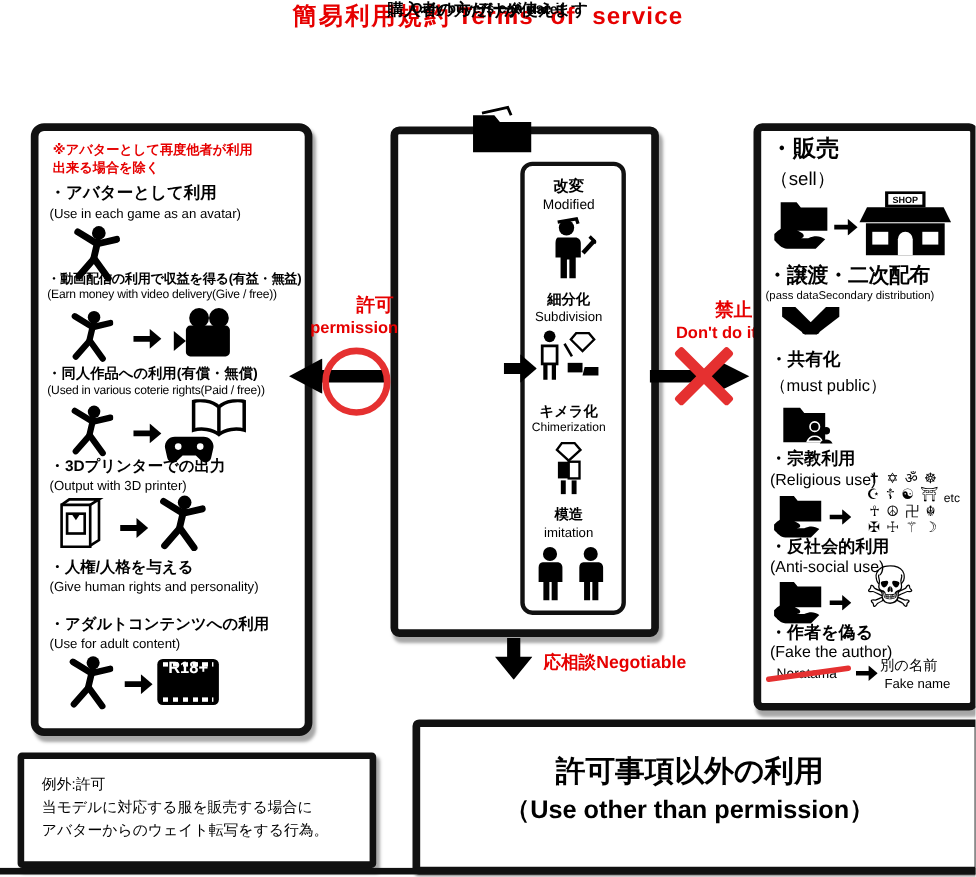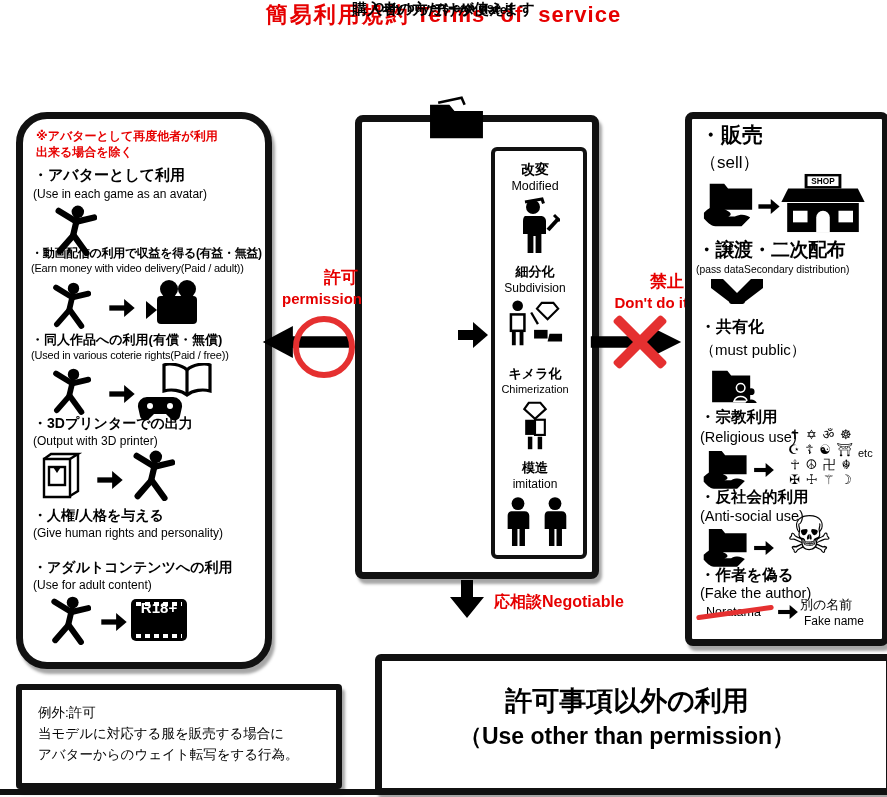--- a/index.html
+++ b/index.html
@@ -68,7 +68,7 @@
     <path d="M2 9h19l5 6h28v27H2z"></path>
   </svg>
 
-  <div class="panel" style="left:16px;top:112px;width:242px;height:543px;border-radius:31px;">
+  <div class="panel" style="left:28px;top:112px;width:242px;height:543px;">
     <div class="abs b red nowrap" style="left:13px;top:9px;font-size:12px">※アバターとして再度他者が利用</div>
     <div class="abs b red nowrap" style="left:13px;top:25px;font-size:12px">出来る場合を除く</div>
 

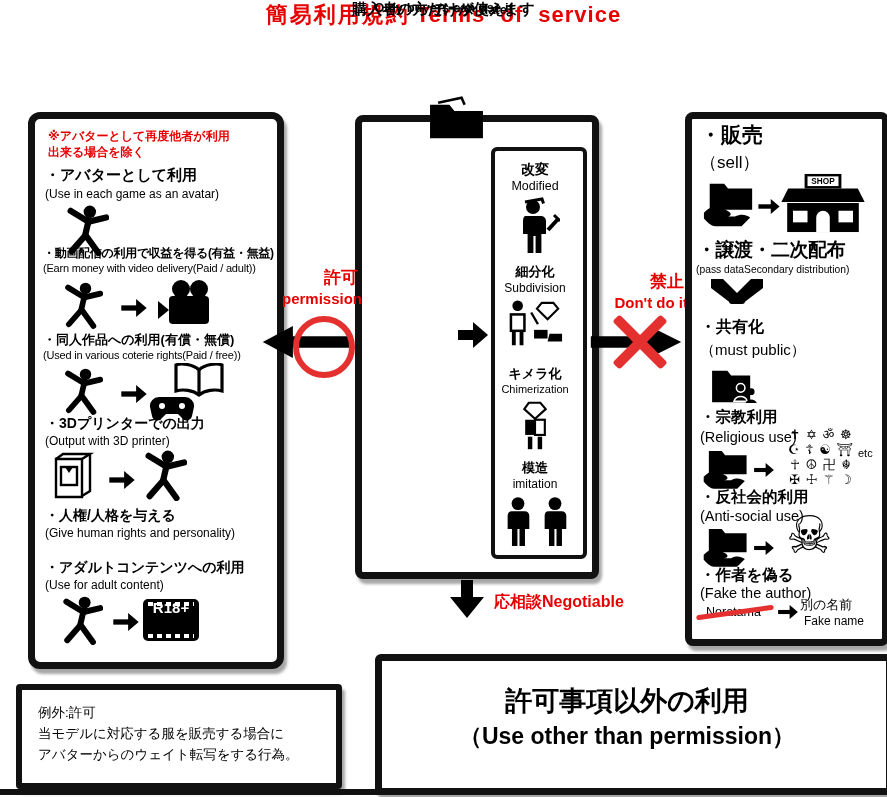--- a/index.html
+++ b/index.html
@@ -143,7 +143,7 @@
   </div>
 
   <div class="panel" style="left:355px;top:115px;width:230px;height:450px;border-radius:8px;">
-    <div class="innerbox" style="left:129px;top:25px;width:88px;height:404px;">
+    <div class="innerbox" style="left:111px;top:25px;width:88px;height:404px;border-radius:11px;">
       <div class="abs ctr b nowrap" style="left:0;top:10px;width:80px;font-size:14px">改変</div>
       <div class="abs ctr nowrap" style="left:0;top:28px;width:80px;font-size:12.5px">Modified</div>
       <svg class="abs" style="left:17px;top:46px" width="48" height="60" viewBox="0 0 48 60">

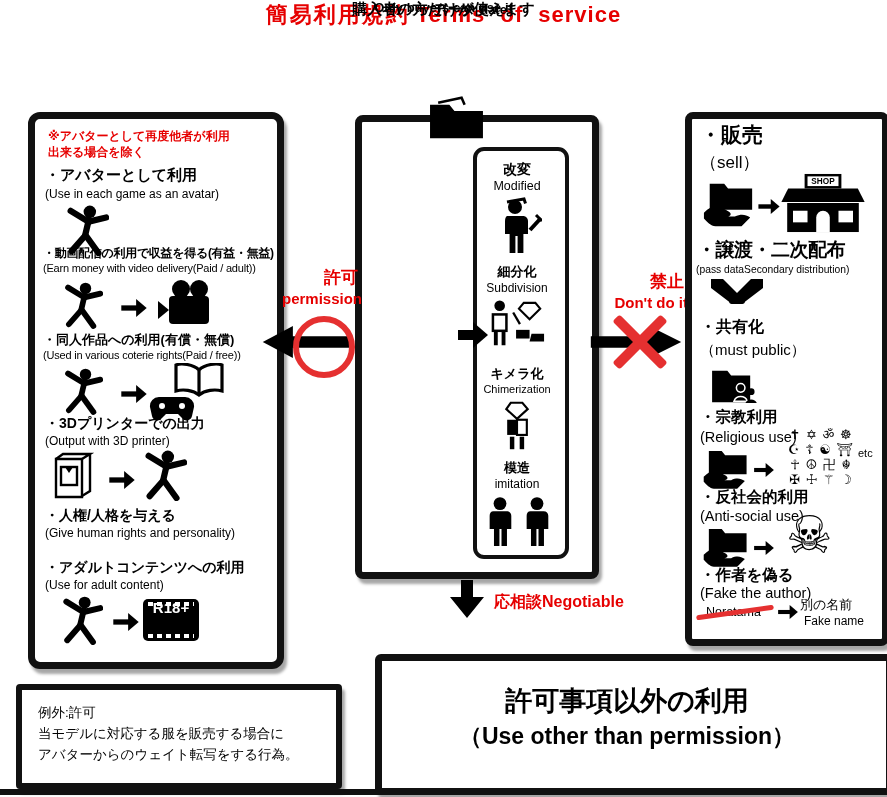--- a/index.html
+++ b/index.html
@@ -79,7 +79,7 @@
       </svg>
 
     <div class="abs b nowrap" style="left:8px;top:126px;font-size:12px;letter-spacing:-0.3px">・動画配信の利用で収益を得る(有益・無益)</div>
-    <div class="abs nowrap" style="left:8px;top:143px;font-size:11px;letter-spacing:-0.2px">(Earn money with video delivery(Paid / adult))</div>
+    <div class="abs nowrap" style="left:8px;top:143px;font-size:11px;letter-spacing:-0.2px">(Earn money with video delivery(Give / free))</div>
     <svg class="abs" style="left:26px;top:162px" width="42" height="48" viewBox="0 0 48 54">
         <use href="#sym-dancer"></use>
       </svg>

